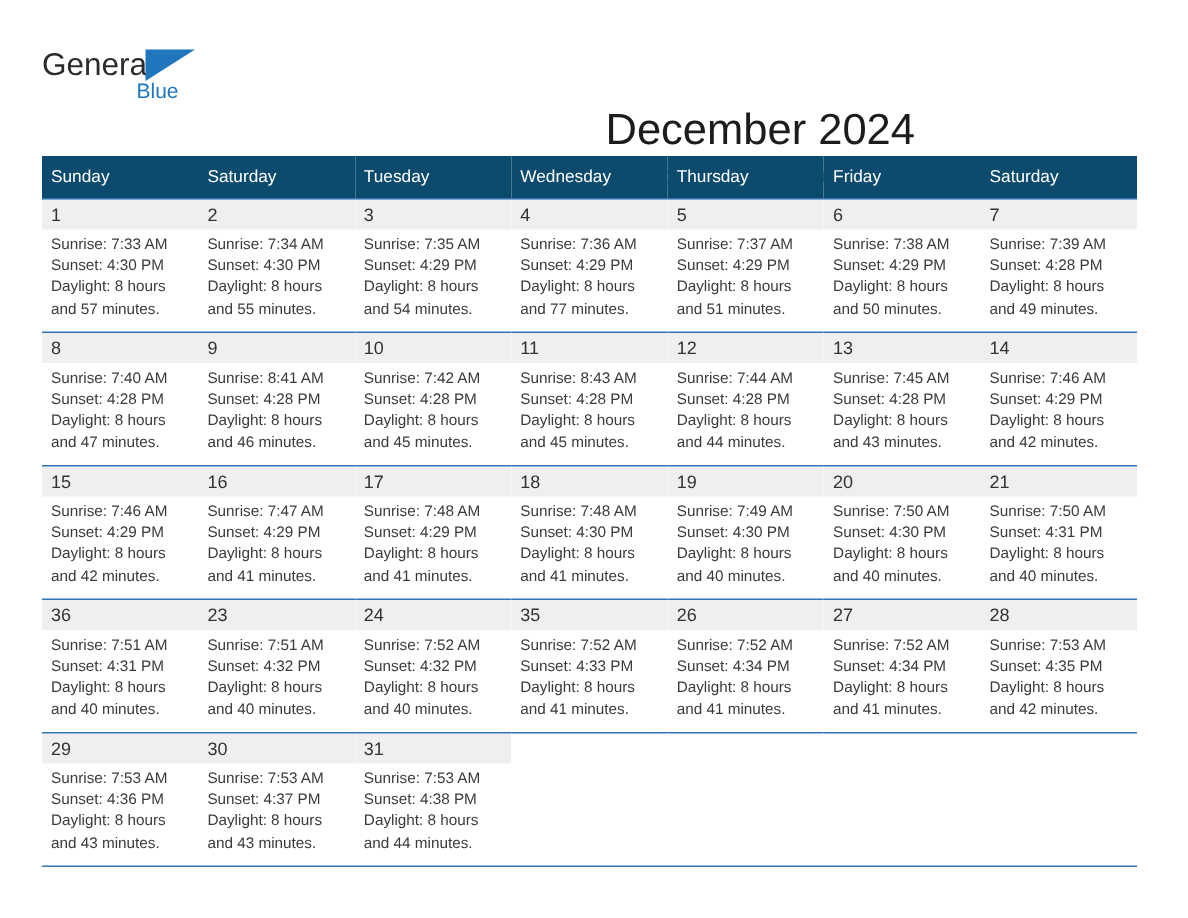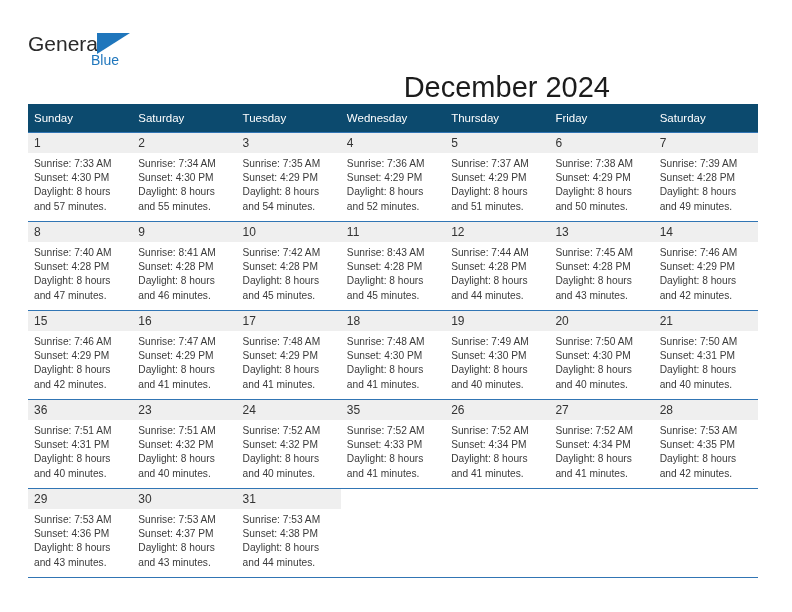--- a/index.html
+++ b/index.html
@@ -207,7 +207,7 @@
                 <div>Sunrise: 7:36 AM</div>
                 <div>Sunset: 4:29 PM</div>
                 <div>Daylight: 8 hours</div>
-                <div>and 52 minutes.</div>
+                <div>and 77 minutes.</div>
               </div>
             </td>
             <td class="daycell">

